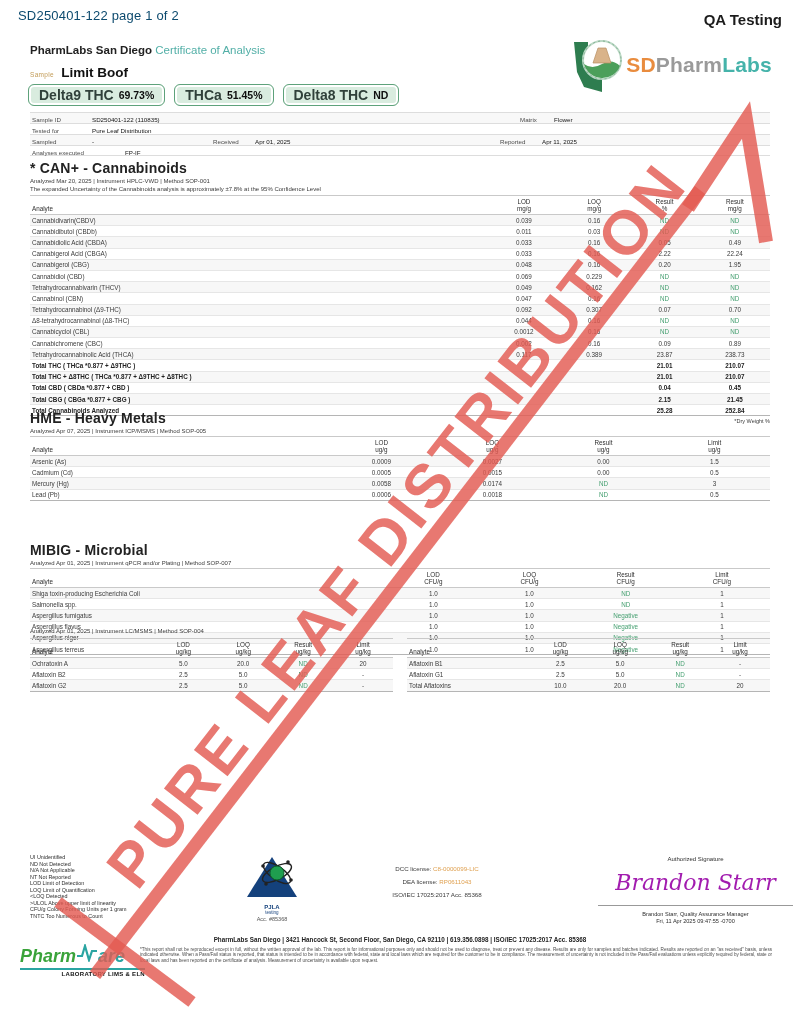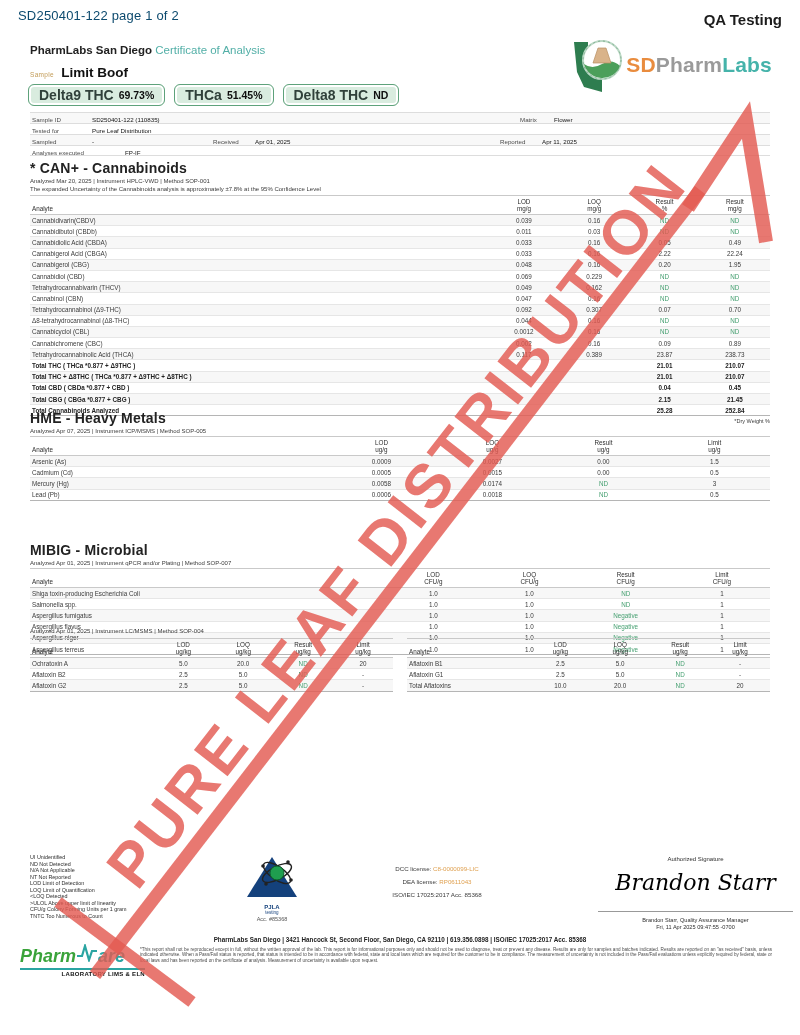--- a/index.html
+++ b/index.html
@@ -87,8 +87,8 @@
   .lic-value { color:#dfa050; }
   .signature { position:absolute; left:598px; top:856px; width:195px; text-align:center; }
   .sig-heading { font-size:6px; color:#2e2e2e; margin-bottom:8px; }
-  .sig-script { font-family:"DejaVu Serif", serif; font-style:italic; font-size:22px; color:#000000;
-                border-bottom:1px solid #999; padding-bottom:16px; margin-bottom:5px; }
+  .sig-script { font-family:"DejaVu Serif", serif; font-style:italic; font-size:22px; color:#a21caf;
+                border-bottom:1px solid #999; padding-bottom:10px; margin-bottom:5px; }
   .sig-line { font-size:5.6px; color:#2e2e2e; line-height:7px; }
   .address { position:absolute; left:30px; top:936px; width:740px; text-align:center; font-size:6.3px; font-weight:700; color:#222; }
   .disclaimer { position:absolute; left:140px; top:947px; width:632px; font-size:4.6px; line-height:5.3px; color:#4c4c4c; text-align:justify; }

